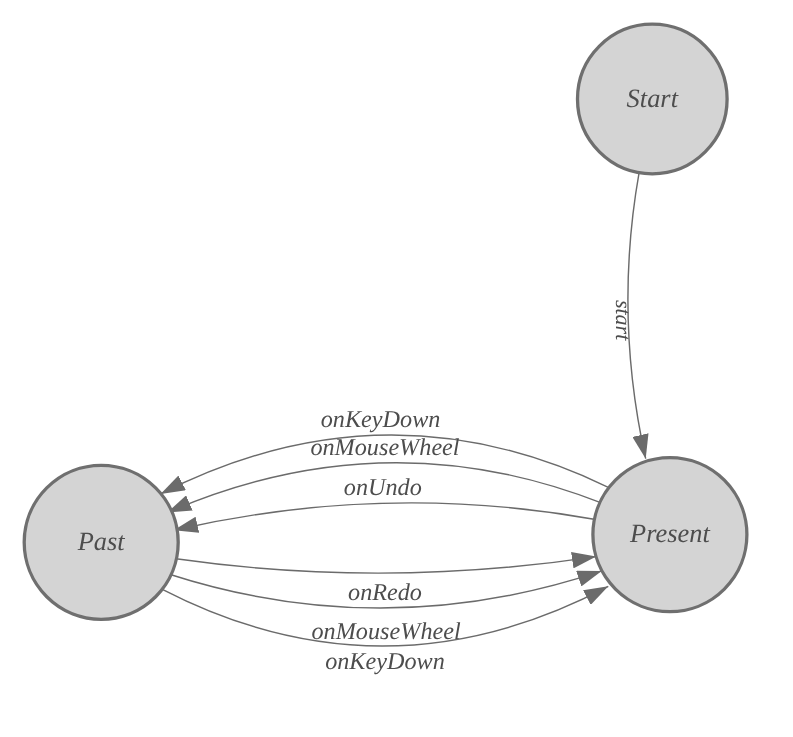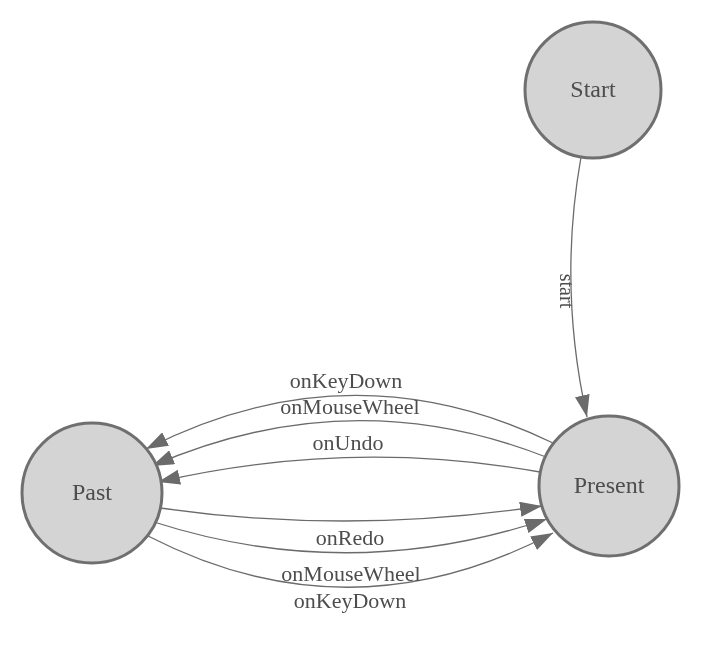--- a/index.html
+++ b/index.html
@@ -15,6 +15,7 @@
   #diagram-root {
     width: 578px;
     height: 670px;
+    font-style: italic;
   }
   svg { display: block; }
   .node-circle {

